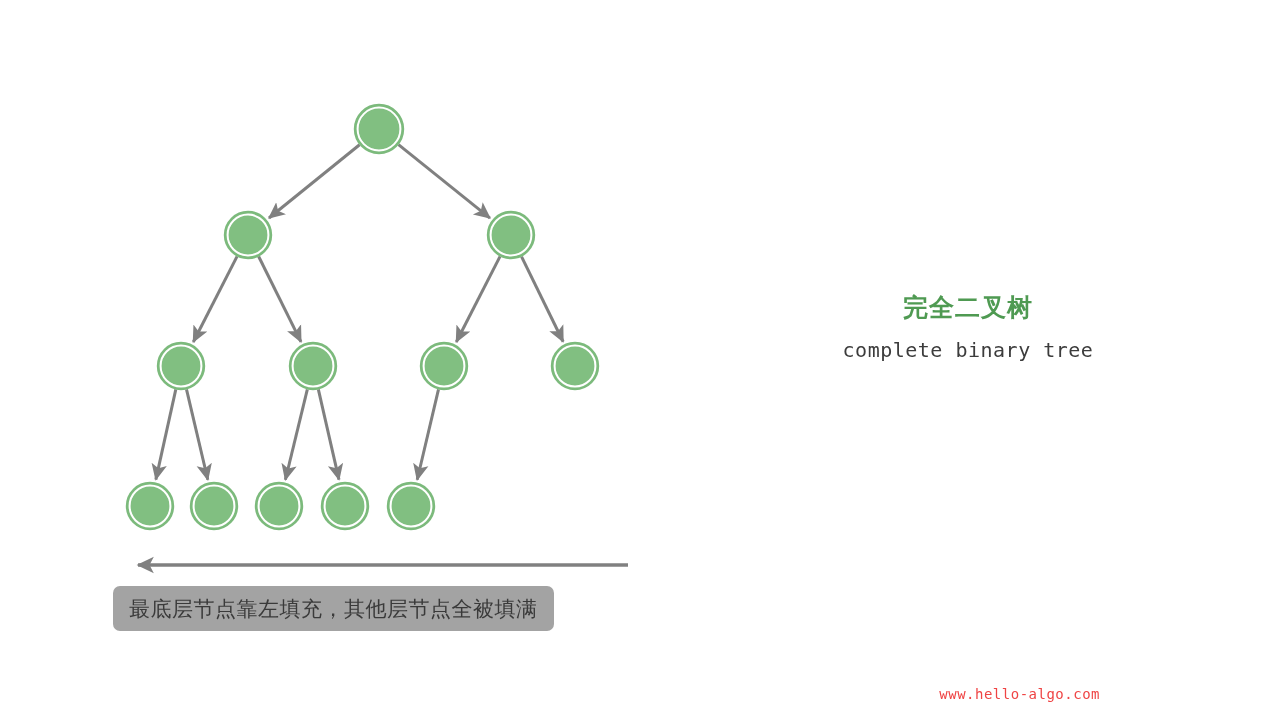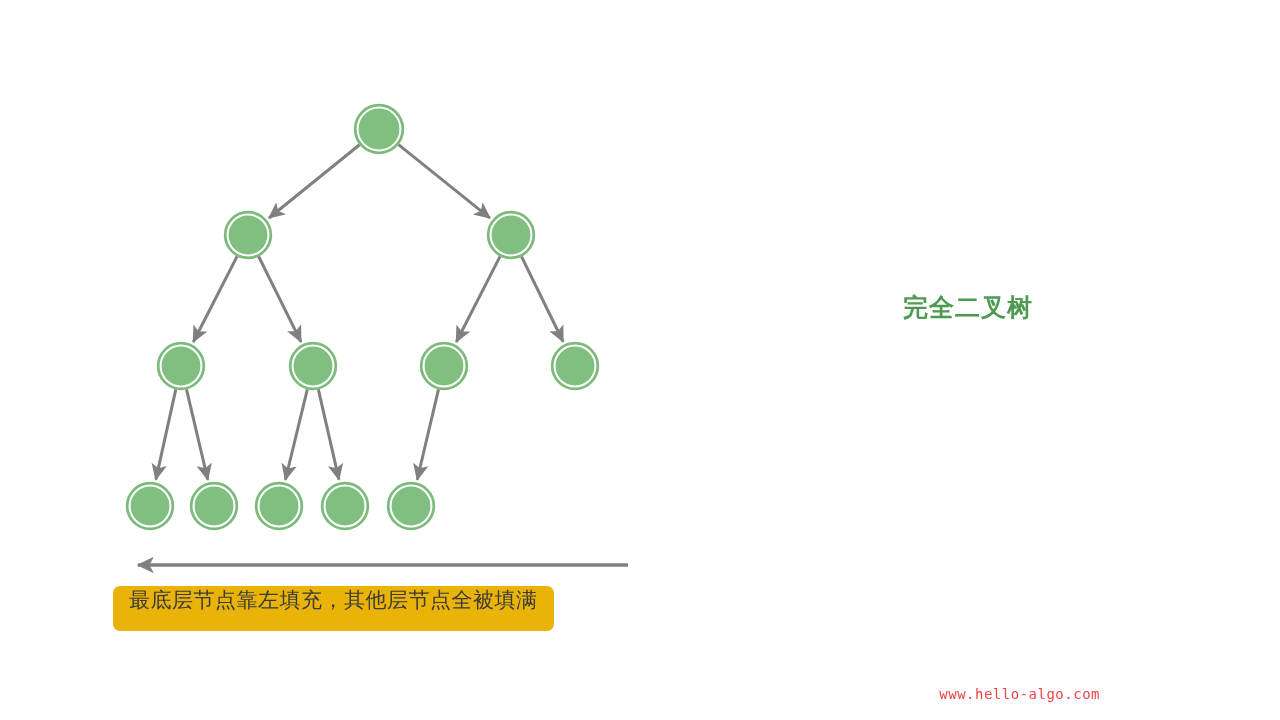--- a/index.html
+++ b/index.html
@@ -174,6 +174,7 @@
 
   <div class="legend">
     <div class="legend-title">完全二叉树</div>
+    <div class="legend-sub">complete binary tree</div>
   </div>
 
   <div class="caption-box">

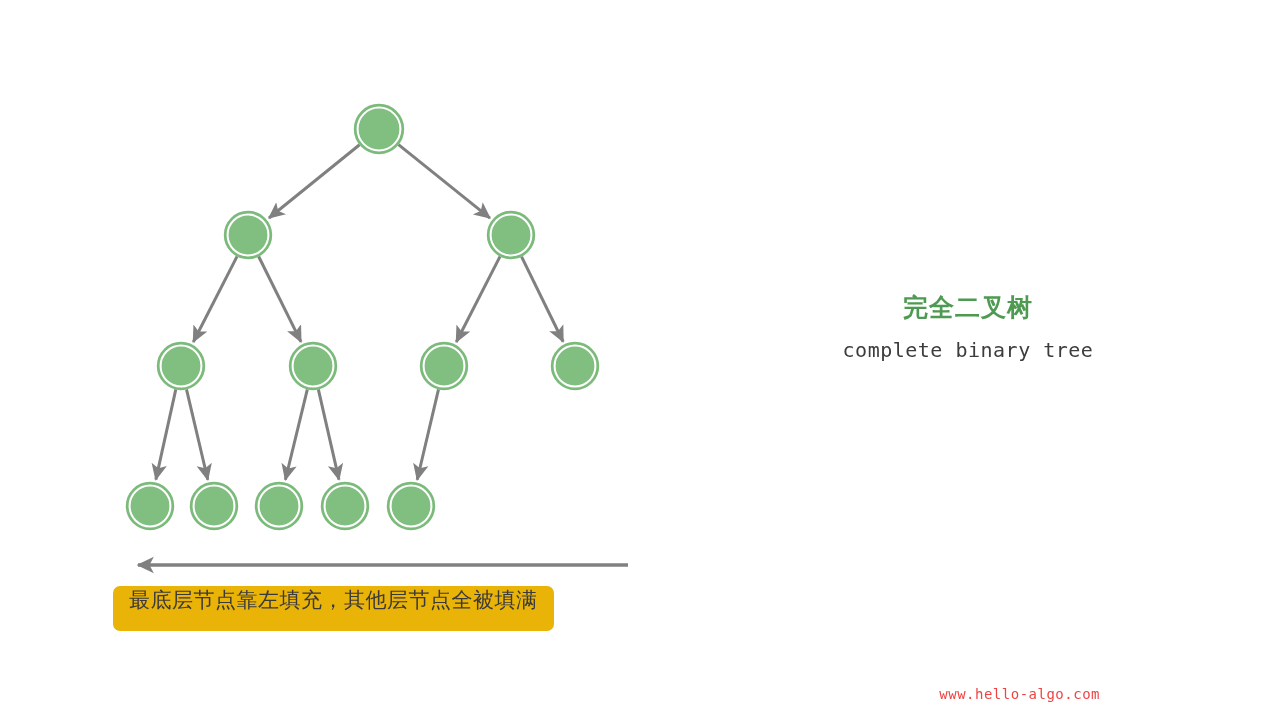--- a/index.html
+++ b/index.html
@@ -57,8 +57,8 @@
     height: 45px;
     padding: 0 16px;
     display: flex;
-    align-items: flex-start;
-    background: #eab308;
+    align-items: center;
+    background: #a3a3a3;
     border-radius: 7px;
   }
   .caption-text {

